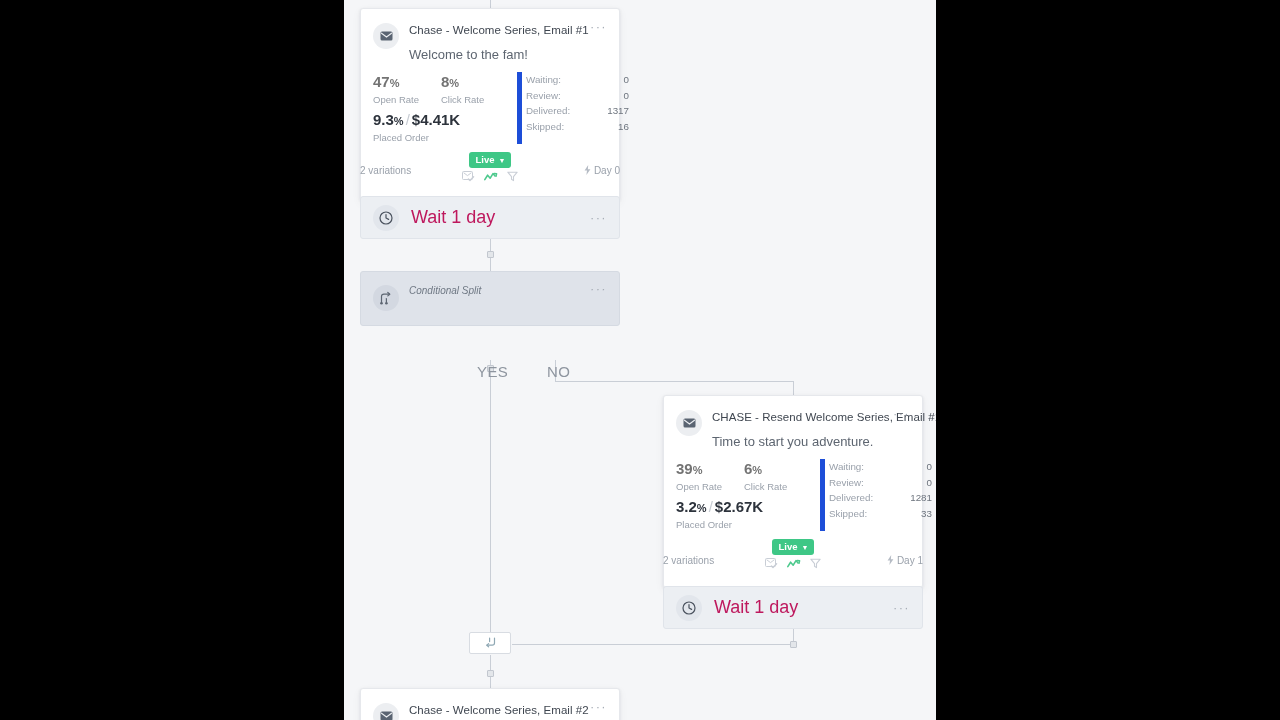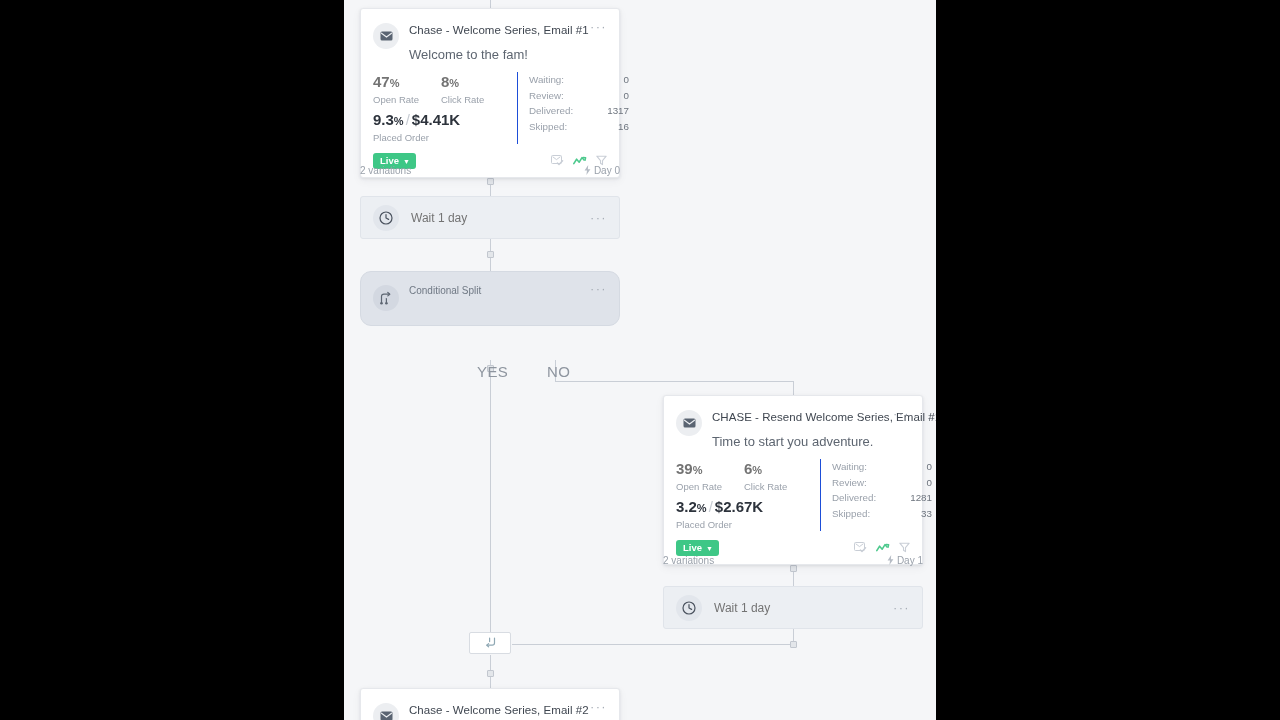--- a/index.html
+++ b/index.html
@@ -68,8 +68,8 @@
   .order-num .sep { color: #c6cbd2; font-weight: 400; padding: 0 2px; }
 
   .stats-right {
-    flex: 0 0 auto; border-left: 1px solid #1d4ed8;
-    padding-left: 11px; width: 112px;
+    flex: 0 0 auto; border-left: 5px solid #1d4ed8;
+    padding-left: 4px; width: 112px;
   }
   .stat-line {
     display: flex; justify-content: space-between;

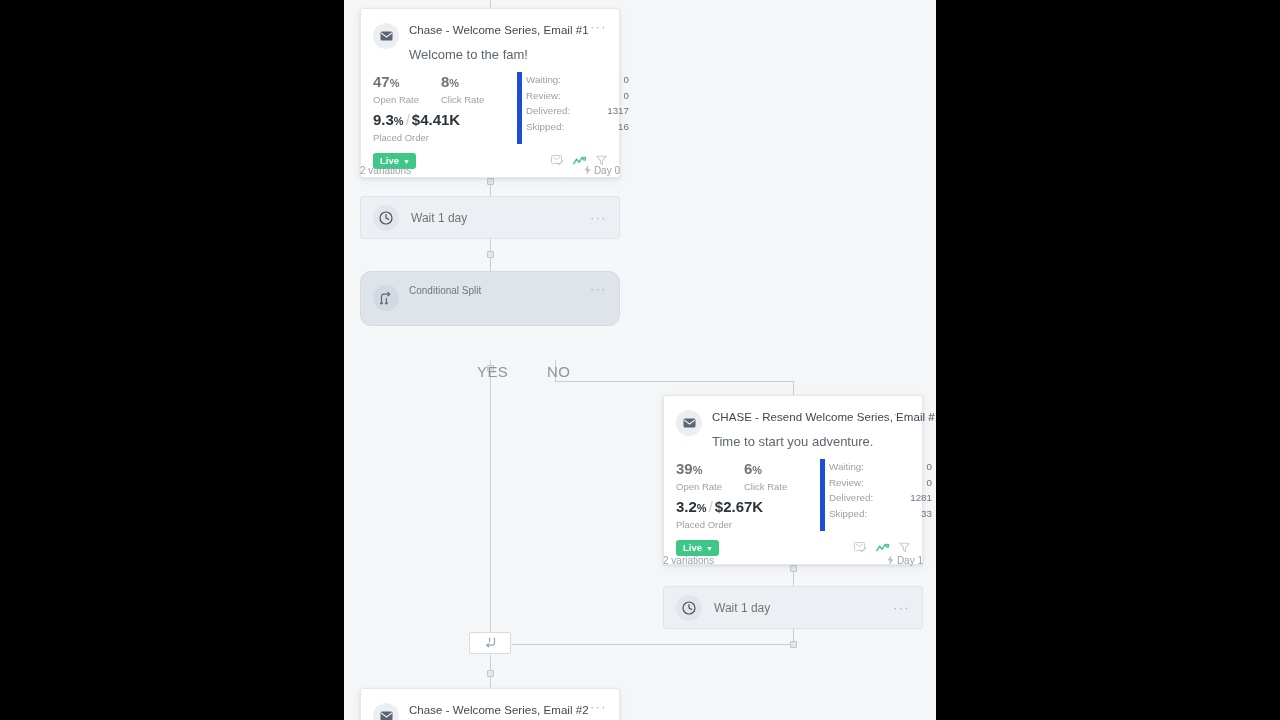--- a/index.html
+++ b/index.html
@@ -79,7 +79,8 @@
 
   .card-foot {
     display: flex; align-items: center; justify-content: space-between;
-    padding: 4px 12px 7px 12px;
+    padding: 4px 12px 14px 12px;
+    flex-direction: column;
   }
   .live-badge {
     background: #3ec786; color: #fff; font-size: 9.5px; font-weight: 700;

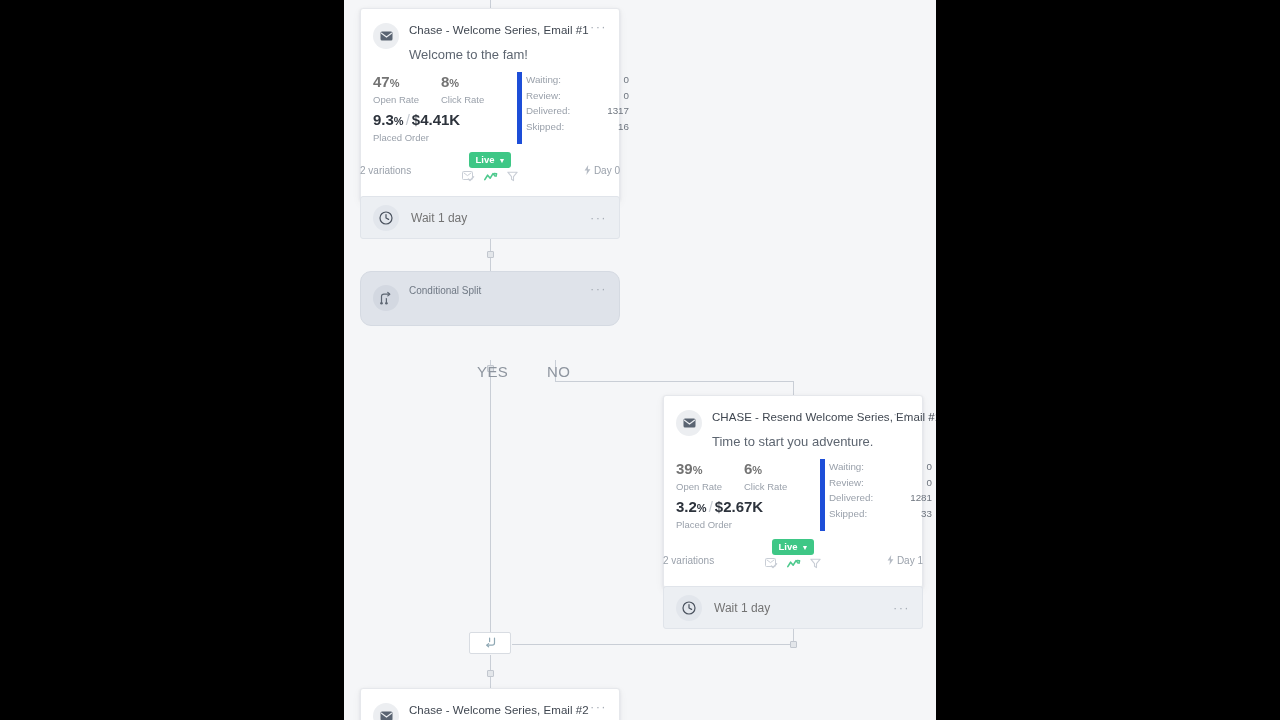--- a/index.html
+++ b/index.html
@@ -108,7 +108,7 @@
     display: flex; align-items: center; justify-content: center;
     flex: 0 0 auto; margin-right: 12px;
   }
-  .wait-label { flex: 1 1 auto; font-size: 12px; color: #737373; }
+  .wait-label { flex: 1 1 auto; font-size: 18px; color: #be185d; }
 
   
   .split-card {

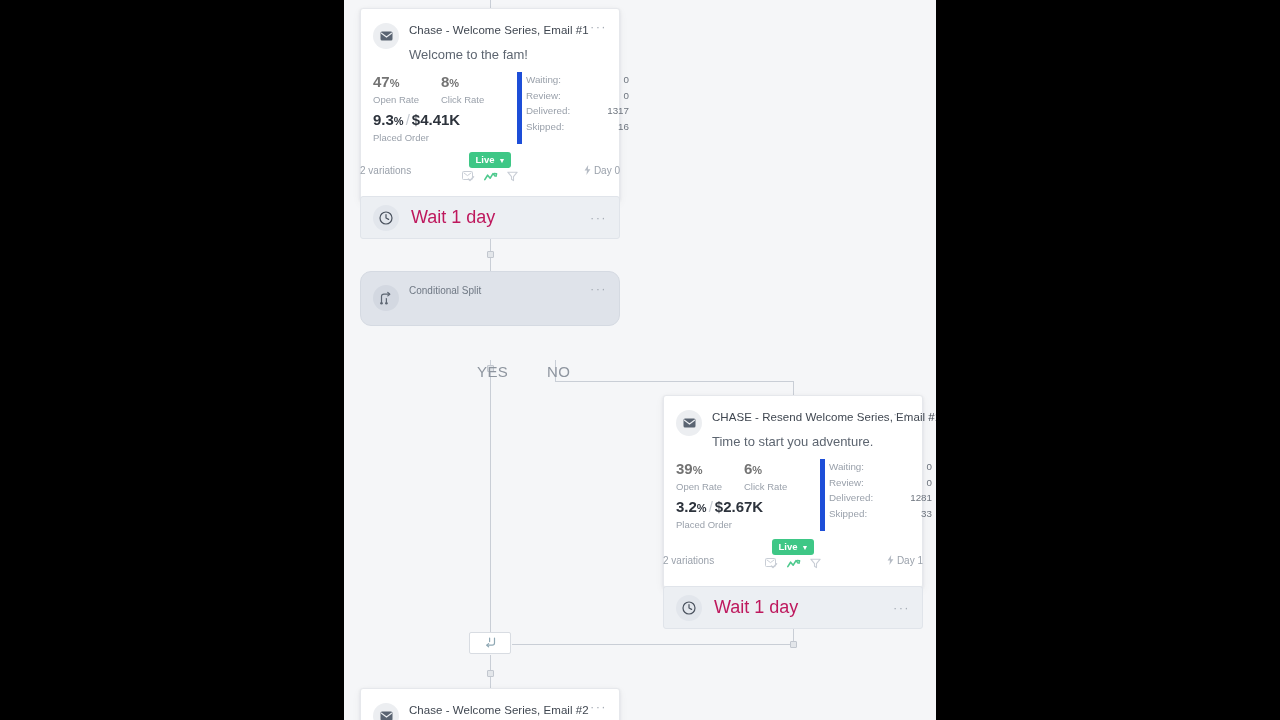--- a/index.html
+++ b/index.html
@@ -112,8 +112,8 @@
 
   
   .split-card {
-    background: #dfe3ea; border: 1px solid #d5dae2; border-radius: 11px;
-    display: flex; padding: 12px 12px 14px 12px;
+    background: #dfe3ea; border: 1px solid #d5dae2; border-radius: 3px;
+    display: flex; padding: 12px 12px 14px 12px; font-style: italic;
   }
   .split-icon {
     width: 26px; height: 26px; border-radius: 50%; background: #d3d8e1;

